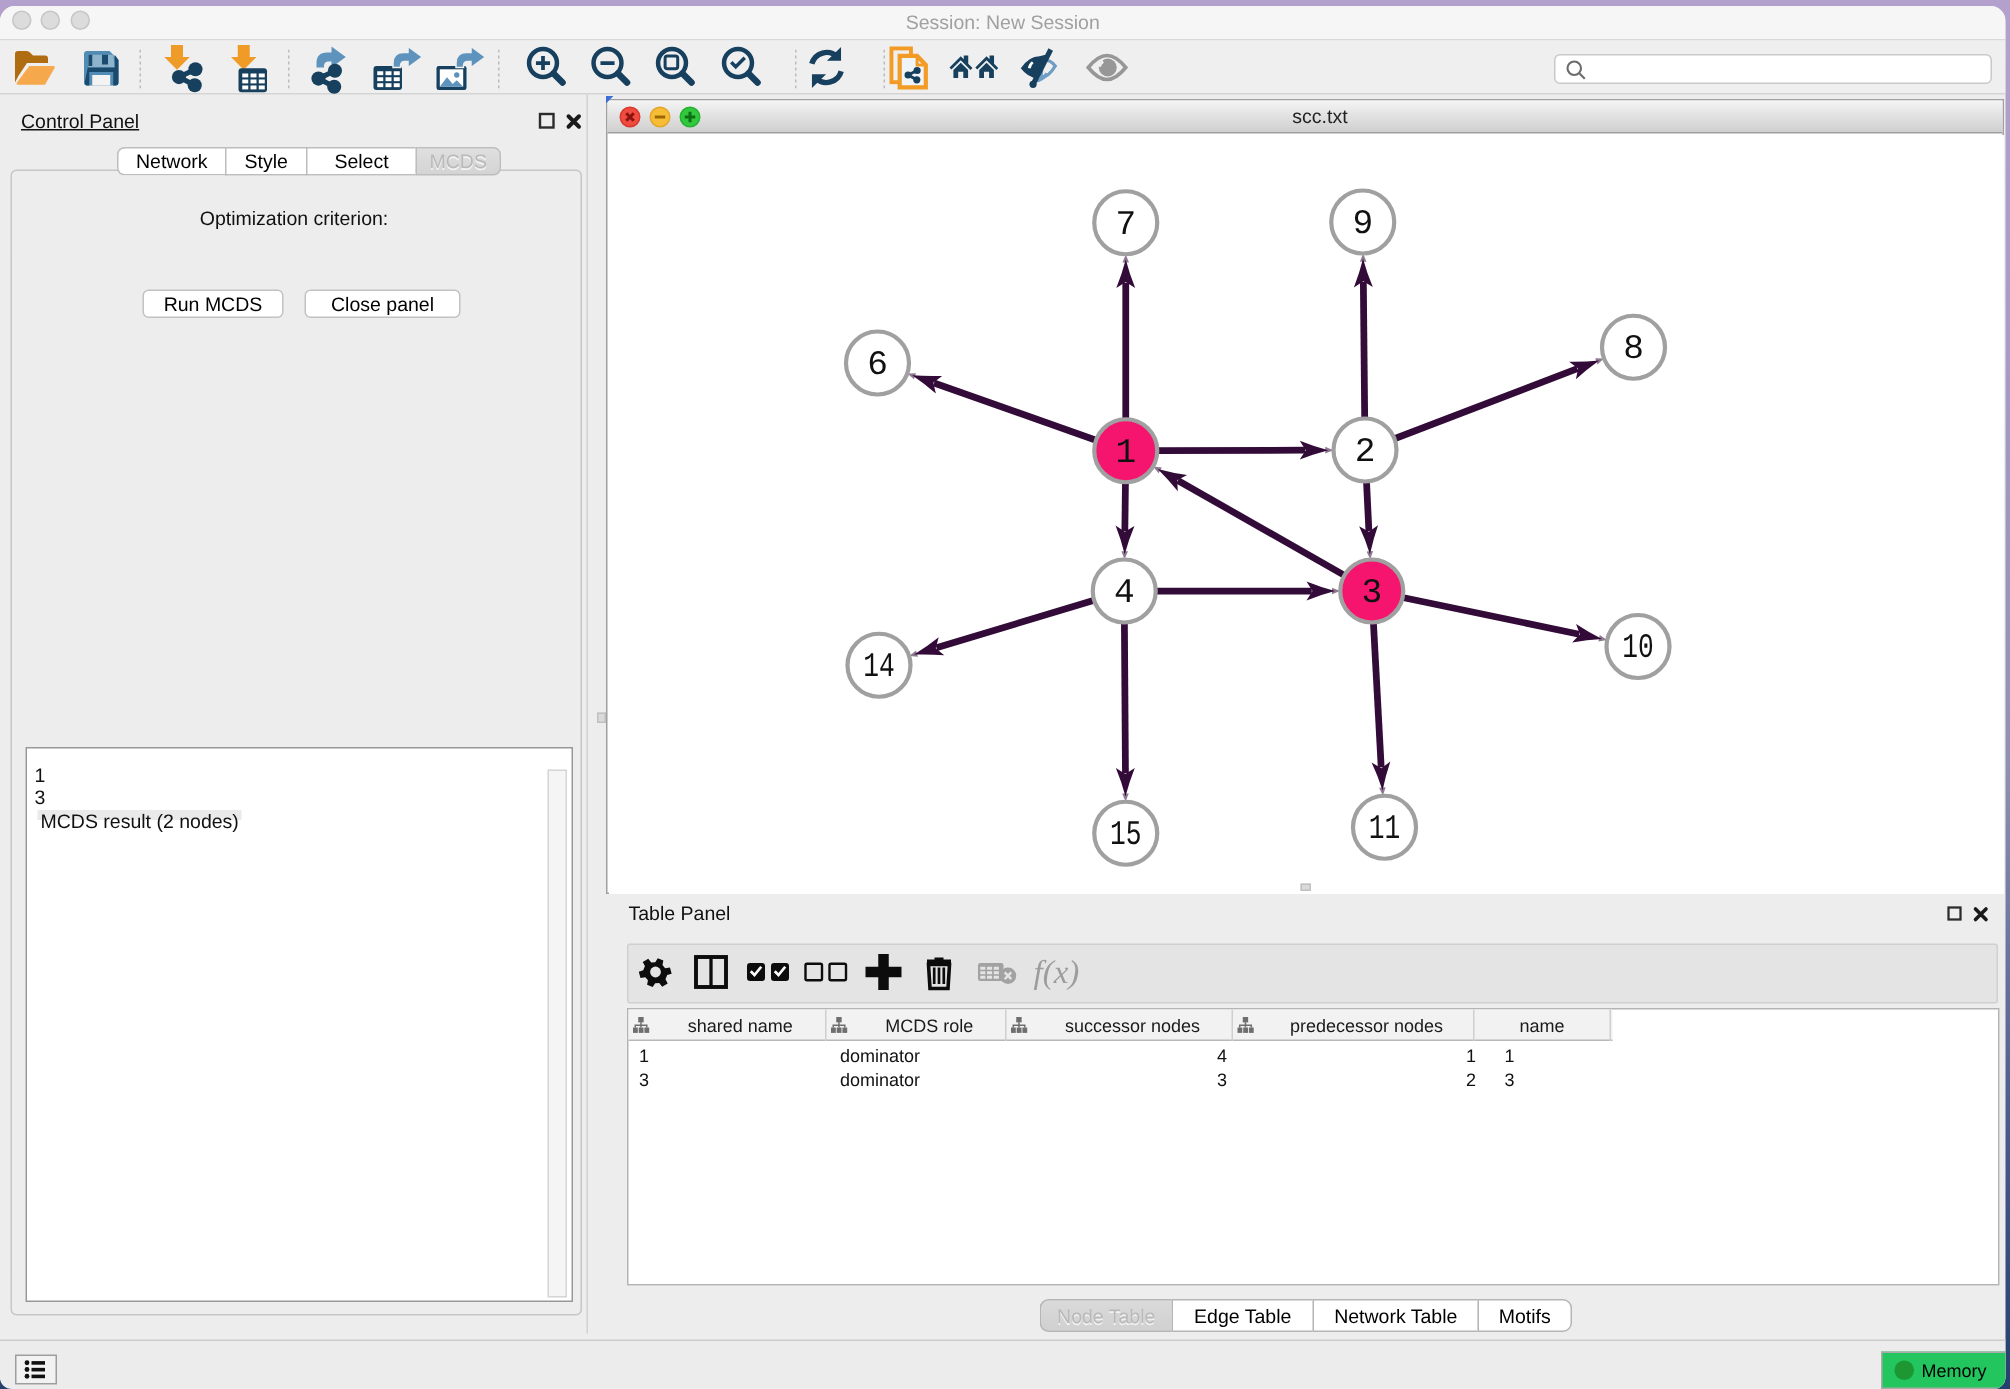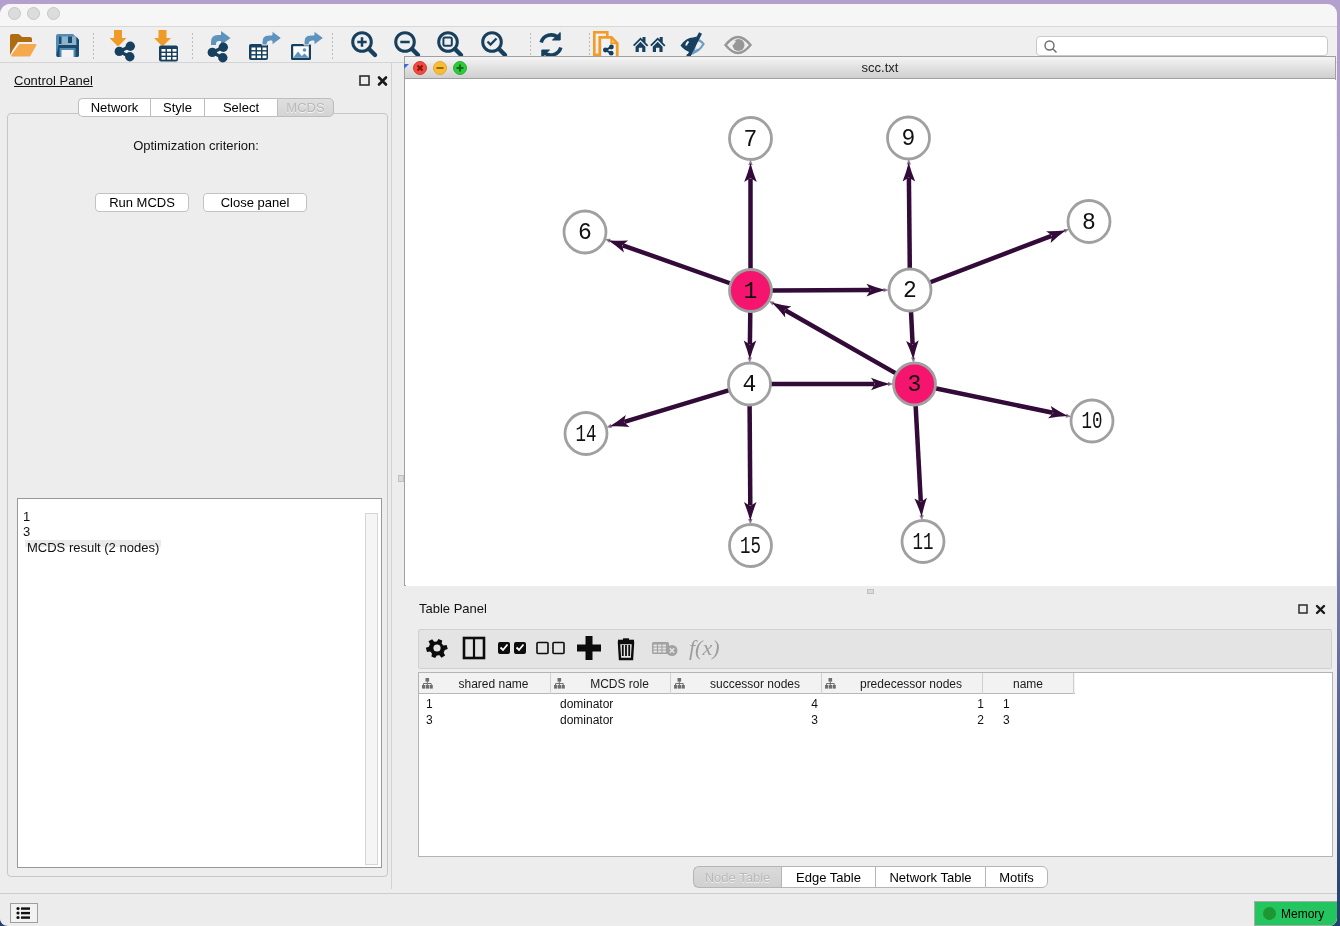--- a/index.html
+++ b/index.html
@@ -45,6 +45,7 @@
   <div class="tl" style="left:8px;"></div>
       <div class="tl" style="left:27px;"></div>
       <div class="tl" style="left:47px;"></div>
+  <div id="wtitle">Session: New Session</div>
  </div>
  <div id="toolbar">
   <div class="tsep" style="left:93px;"></div>

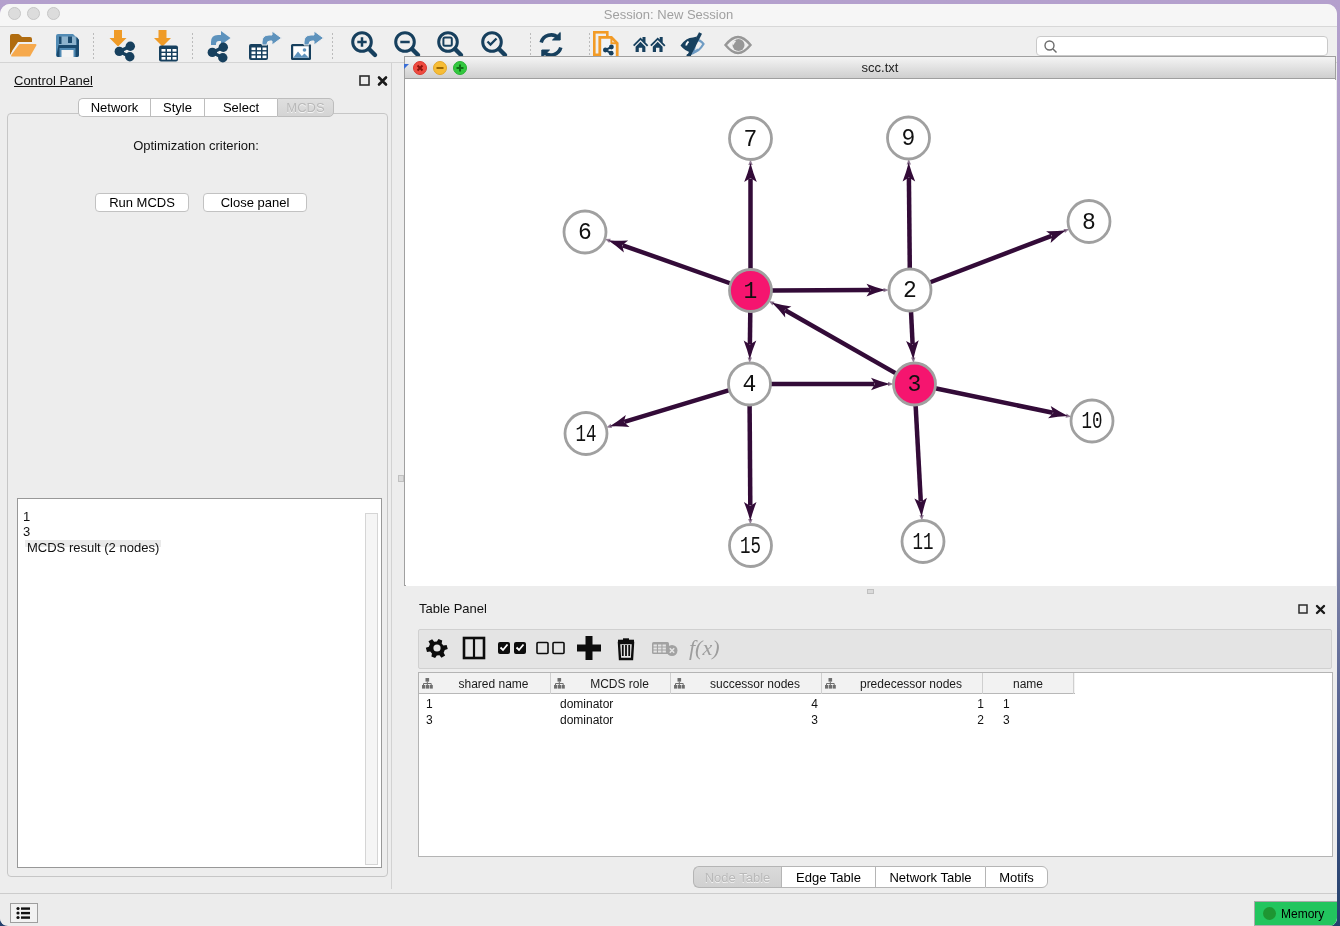--- a/index.html
+++ b/index.html
@@ -23,7 +23,7 @@
 #mcdslabel{position:absolute;left:25px;top:488px;font-size:13px;color:#111;padding:0 2px;margin-top:48px;}
 #mcdslabel span{position:relative;z-index:2;}
 
-#netwin{position:absolute;left:404px;top:52px;width:932px;height:530px;background:#fff;border:1px solid #a0a0a0;text-decoration:underline;}
+#netwin{position:absolute;left:404px;top:62px;width:932px;height:530px;background:#fff;border:1px solid #a0a0a0;text-decoration:underline;}
 #nettitle{position:absolute;left:0;top:0;width:100%;height:22px;background:linear-gradient(#f4f4f4,#cfcfcf);border-bottom:1px solid #9f9f9f;}
 #netcanvas{position:absolute;left:1px;top:23px;width:930px;height:506px;background:#fff;}
 #graph text{font-size:23px;fill:#111;font-family:"Liberation Mono",monospace;}

